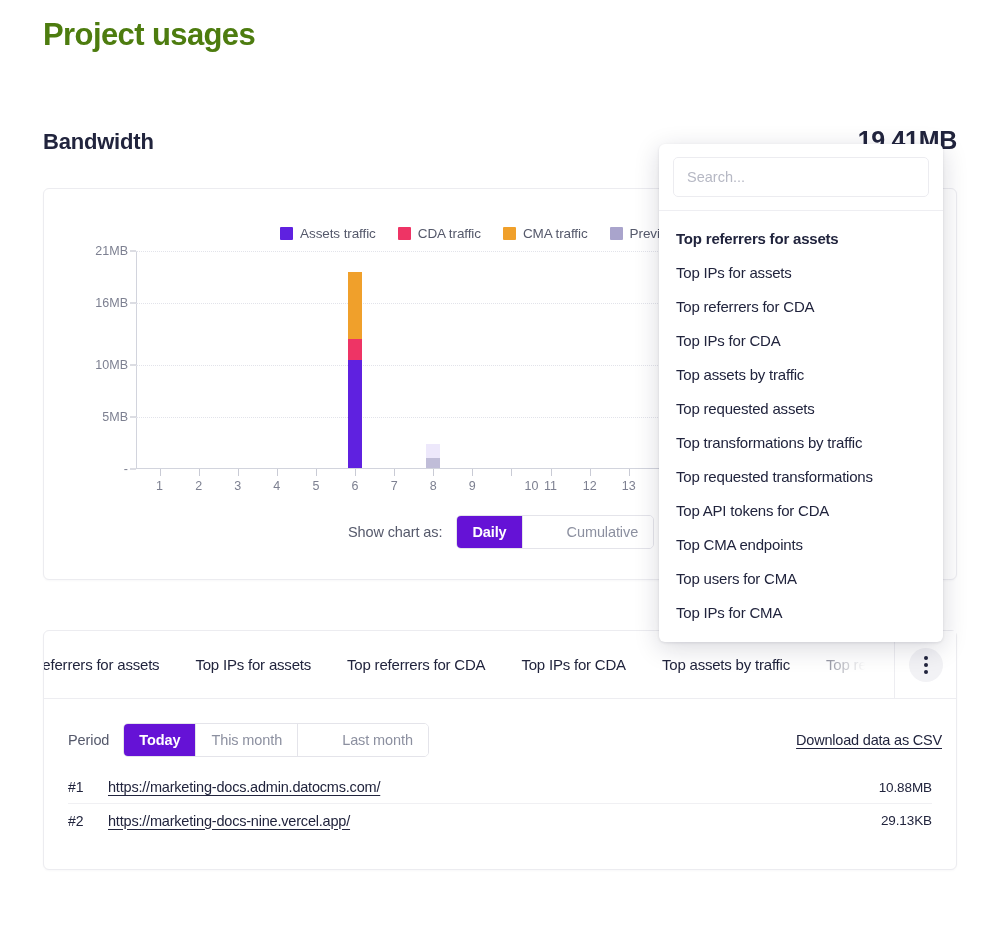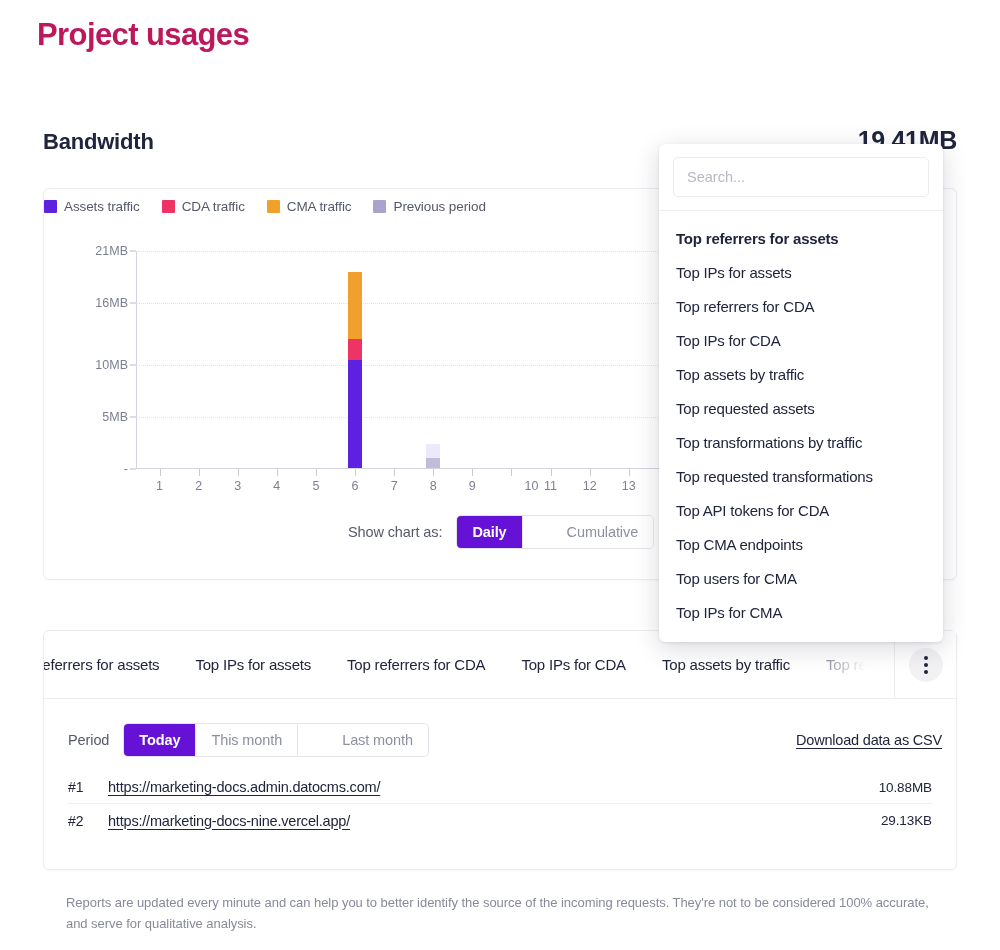--- a/index.html
+++ b/index.html
@@ -14,9 +14,9 @@
 
   
   .page-title {
-    position: absolute; left: 37px; top: 17px;
+    position: absolute; left: 43px; top: 17px;
     font-size: 31px; font-weight: 700; letter-spacing: -0.6px;
-    color: #be185d;
+    color: #4d7c0f;
   }
 
   

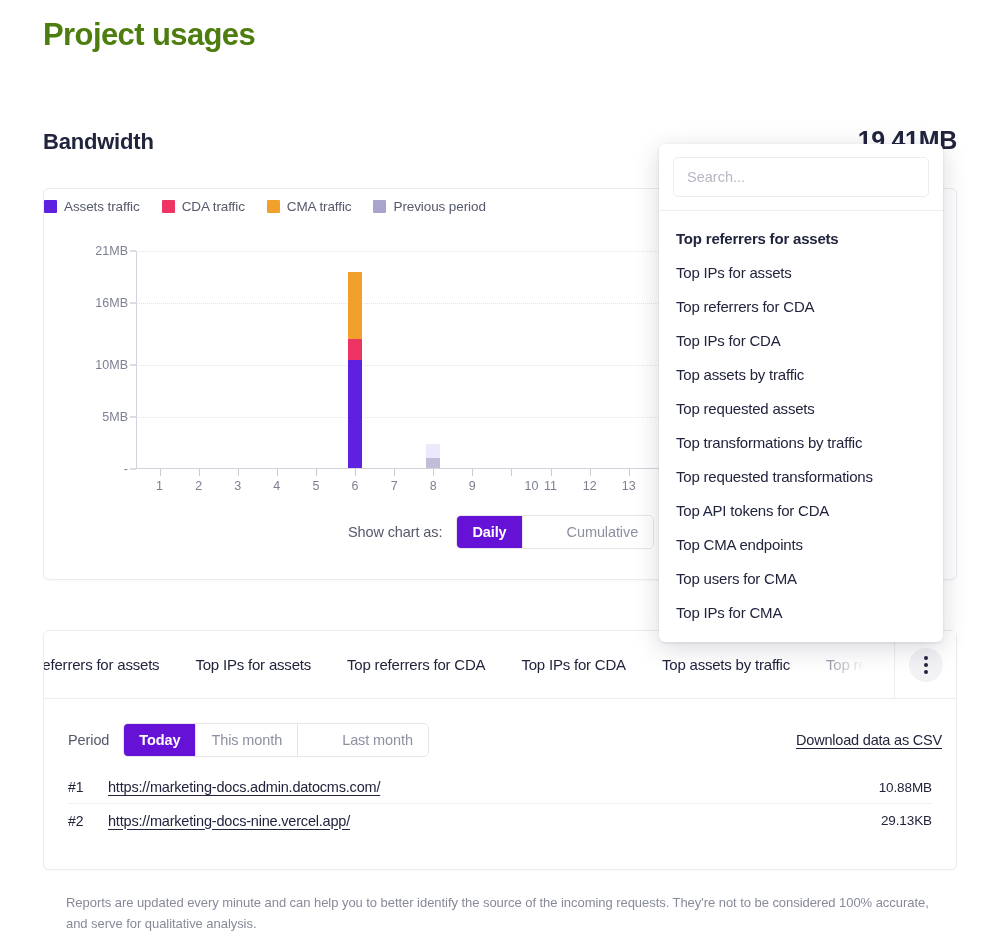--- a/index.html
+++ b/index.html
@@ -40,8 +40,8 @@
 
   
   .legend {
-    position: absolute; left: 0; top: 10px; width: 914px;
-    display: flex; justify-content: flex-start; align-items: center; gap: 22px;
+    position: absolute; left: 0; top: 37px; width: 914px;
+    display: flex; justify-content: center; align-items: center; gap: 22px;
   }
   .legend-item { display: flex; align-items: center; gap: 7px; }
   .legend-swatch { width: 13px; height: 13px; border-radius: 1px; display: block; }

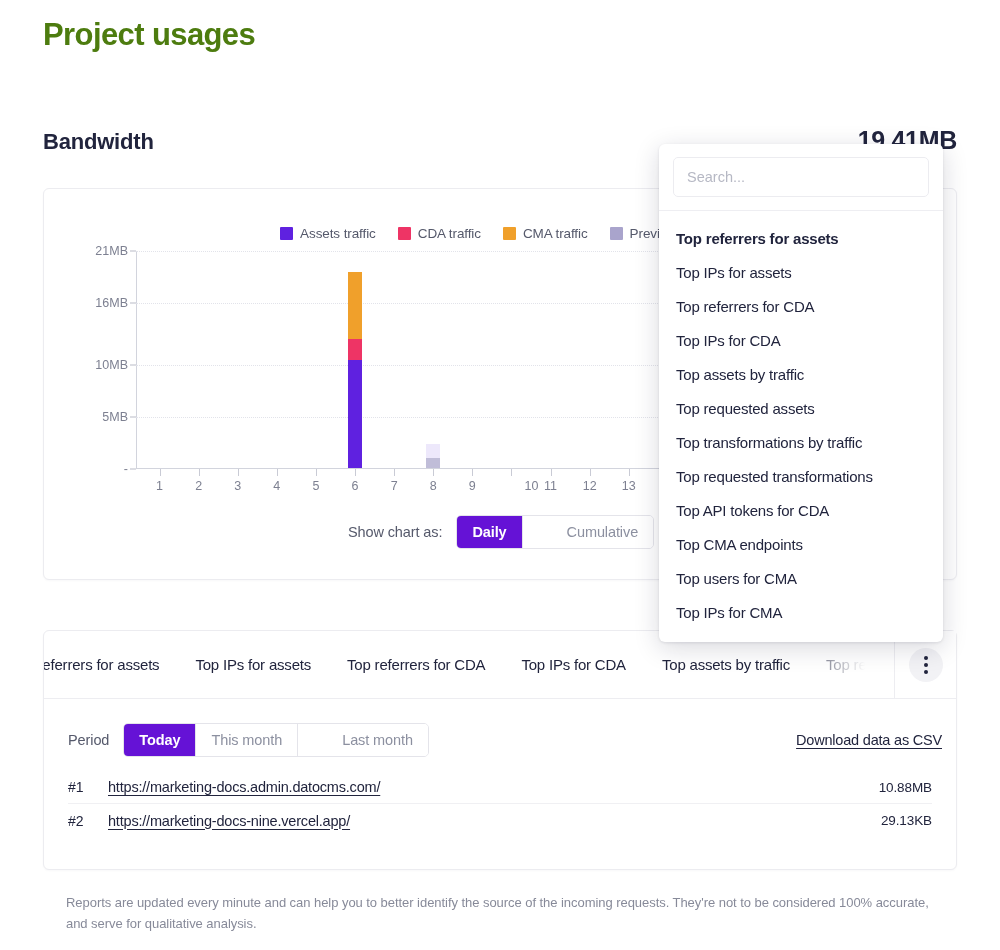--- a/index.html
+++ b/index.html
@@ -341,7 +341,6 @@
       </div>
   </div>
 
-  <p class="footnote">Reports are updated every minute and can help you to better identify the source of the incoming requests. They're not to be considered 100% accurate, and serve for qualitative analysis.</p>
 
   <div class="dropdown">
     <div class="dd-search-wrap">

